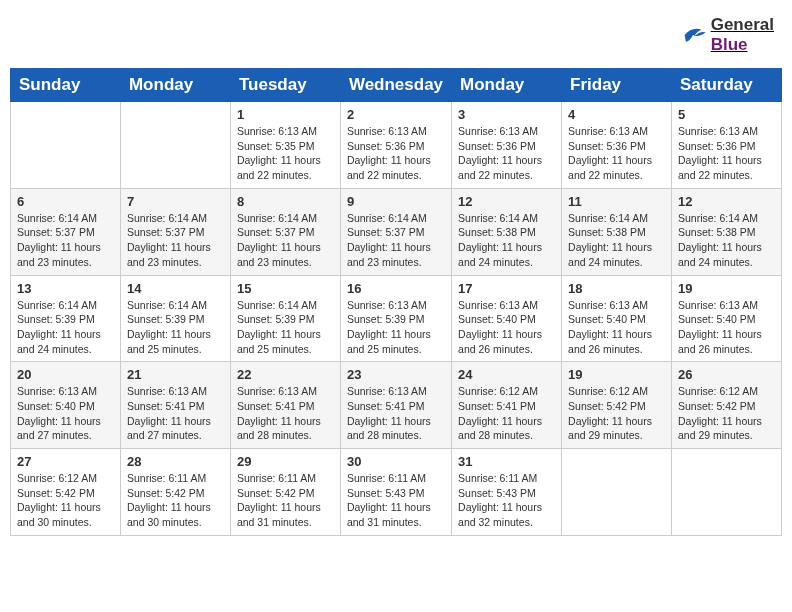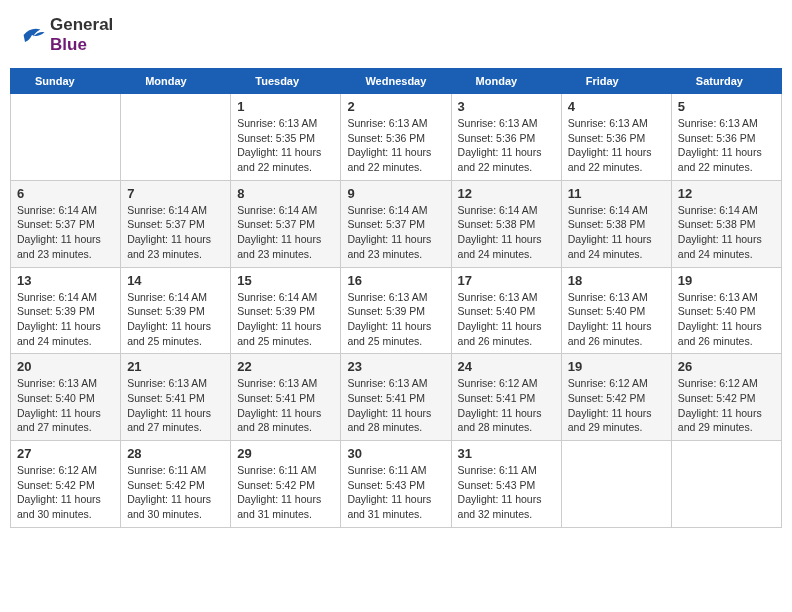--- a/index.html
+++ b/index.html
@@ -13,9 +13,10 @@
     .header {
       display: flex;
       align-items: flex-start;
-      justify-content: flex-start;
+      justify-content: flex-end;
       margin-bottom: 8px;
       padding: 5px 8px;
+      text-decoration: underline;
     }
     .logo {
       display: flex;

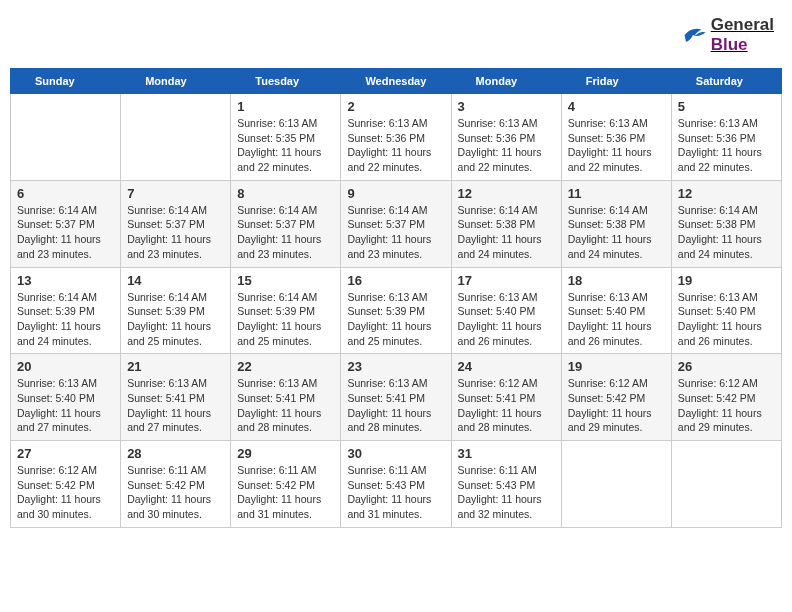--- a/index.html
+++ b/index.html
@@ -49,8 +49,8 @@
       background-color: #1a5fb4;
       color: #fff;
       text-align: left;
-      padding: 6px 24px;
-      font-size: 11px;
+      padding: 6px 8px;
+      font-size: 17px;
       border: 1px solid #1a5fb4;
     }
     .calendar td {

